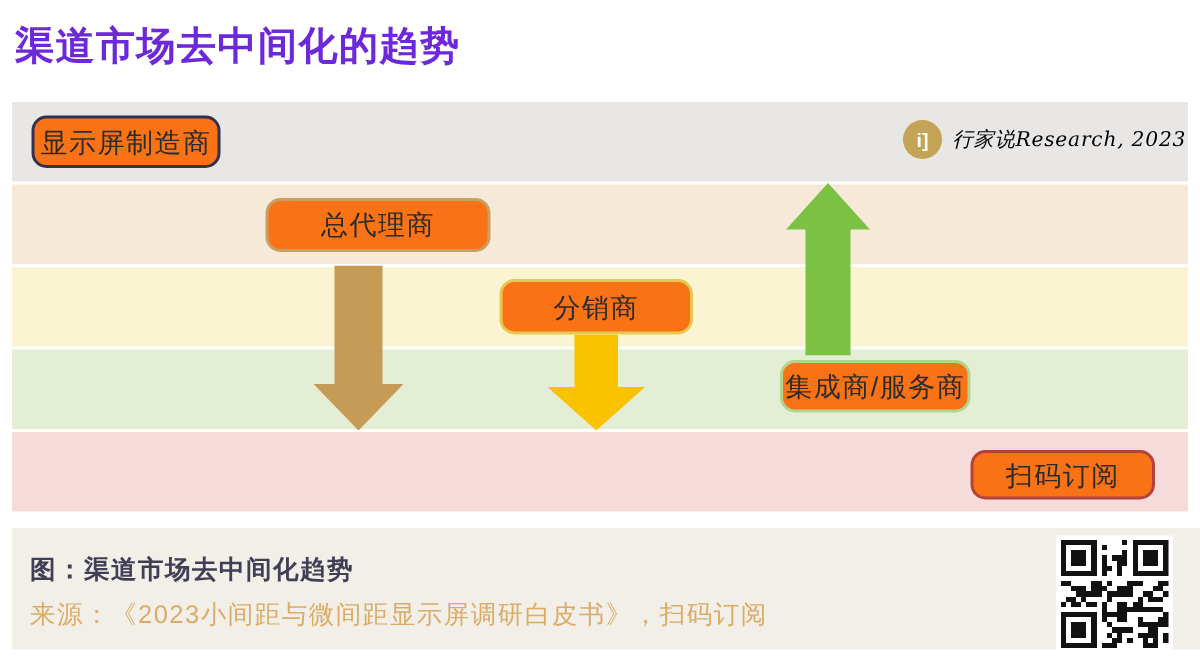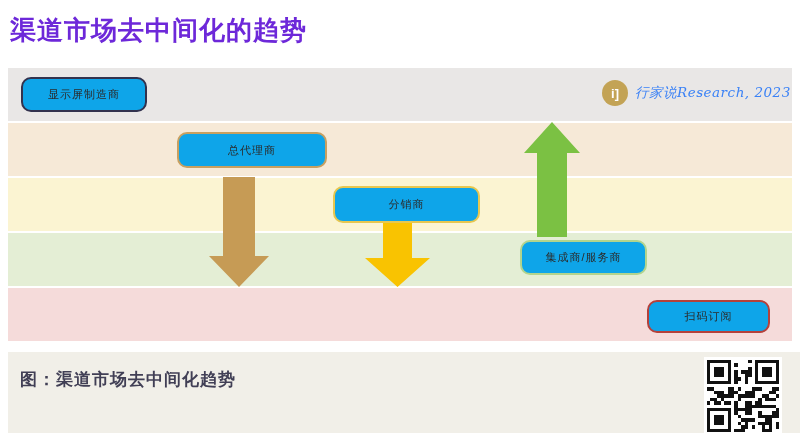--- a/index.html
+++ b/index.html
@@ -20,9 +20,9 @@
   .band-5{top:288px}
   
   .node{
-    position:absolute;background:#0ea5e9;border:2px solid #999;border-radius:10px;
+    position:absolute;background:#f97316;border:2px solid #999;border-radius:10px;
     display:flex;align-items:center;justify-content:center;
-    font-size:11px;color:#2b2b2b;letter-spacing:1px;box-sizing:border-box;
+    font-size:18px;color:#2b2b2b;letter-spacing:1px;box-sizing:border-box;
   }
   .node-1{left:21px;top:77px;width:126px;height:35px;border-width:2.5px;}
   .node-2{left:177px;top:132px;width:150px;height:36px;}

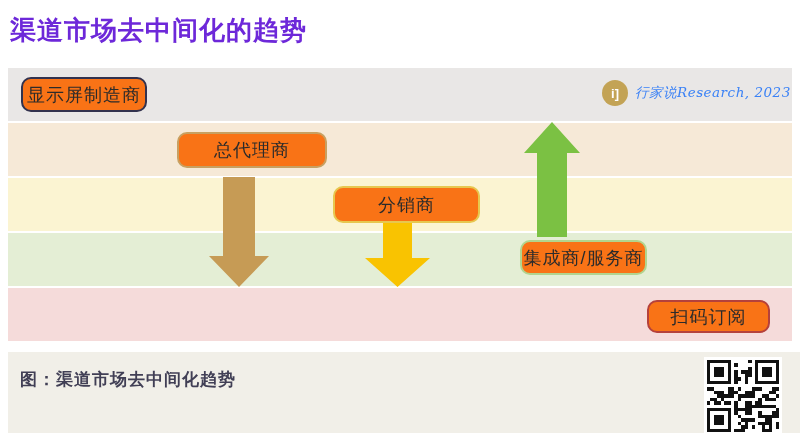--- a/index.html
+++ b/index.html
@@ -111,7 +111,7 @@
       <span class="logo-circle" style="background-color: rgb(195, 163, 85);">
           <i>i]</i>
         </span>
-      <span class="logo-text" style="color: #3b82f6; font-style: italic;">行家说Research, 2023</span>
+      <span class="logo-text" style="color: #000000; font-style: italic;">行家说Research, 2023</span>
     </div>
   </div>
 

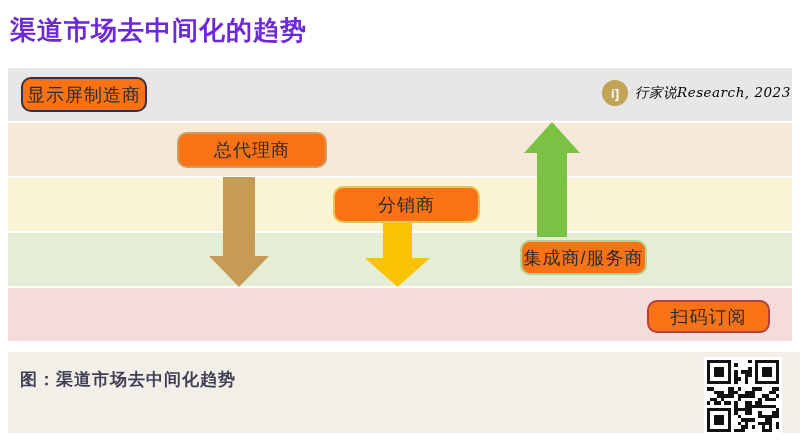--- a/index.html
+++ b/index.html
@@ -26,7 +26,7 @@
   }
   .node-1{left:21px;top:77px;width:126px;height:35px;border-width:2.5px;}
   .node-2{left:177px;top:132px;width:150px;height:36px;}
-  .node-3{left:333px;top:186px;width:147px;height:37px;}
+  .node-3{left:333px;top:186px;width:129px;height:37px;}
   .node-4{left:488px;top:240px;width:127px;height:35px;}
   .node-5{left:647px;top:300px;width:123px;height:33px;border-width:2.5px;}
   

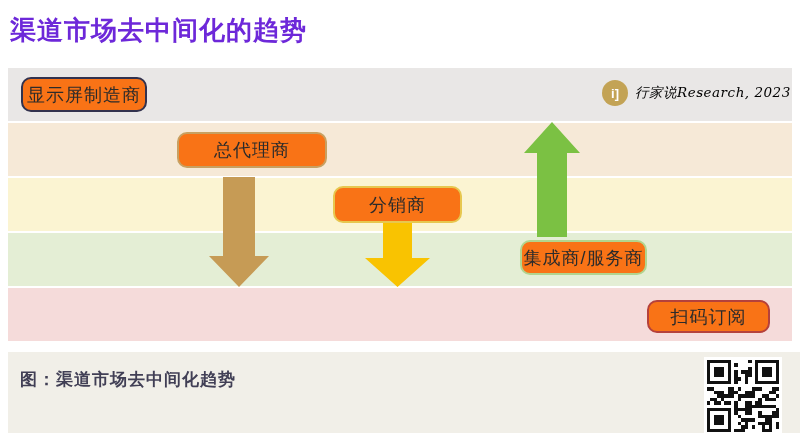--- a/index.html
+++ b/index.html
@@ -117,6 +117,7 @@
 
   <div class="caption">
     <div class="cap-line1" style="color: rgb(65, 63, 85);">图：渠道市场去中间化趋势</div>
+    <div class="cap-line2" style="color: rgb(220, 171, 102);">来源：《2023小间距与微间距显示屏调研白皮书》，扫码订阅</div>
     <svg class="qr" id="qr" viewBox="0 0 21 21">
         <rect x="0" y="0" width="7" height="7" fill="#111"></rect>
         <rect x="1" y="1" width="5" height="5" fill="#fff"></rect>

